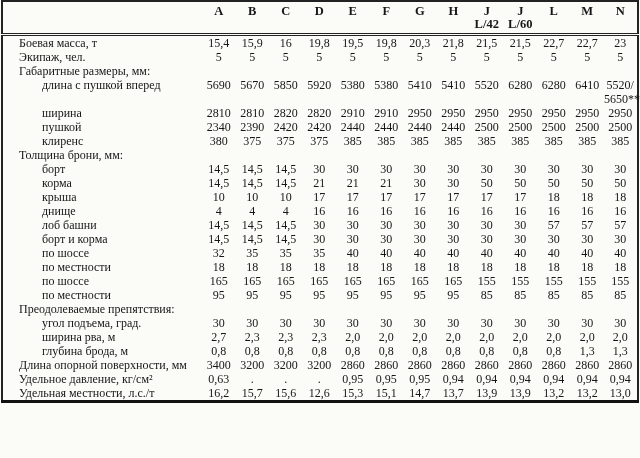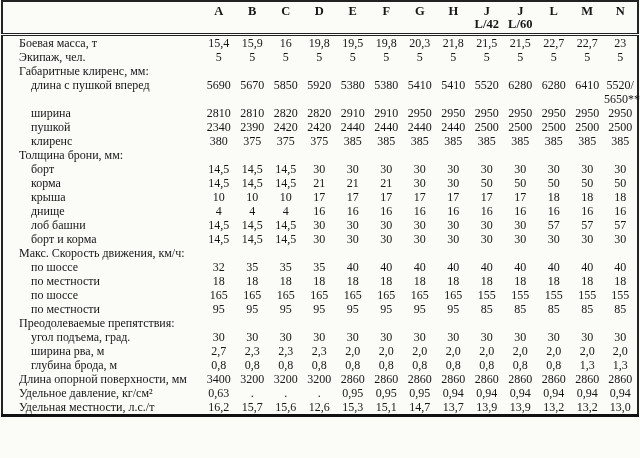--- a/index.html
+++ b/index.html
@@ -127,7 +127,7 @@
           <td class="val">5</td>
         </tr>
         <tr>
-          <td class="lbl">Габаритные клиренс, мм:</td>
+          <td class="lbl">Габаритные размеры, мм:</td>
           <td colspan="13"></td>
         </tr>
         <tr>

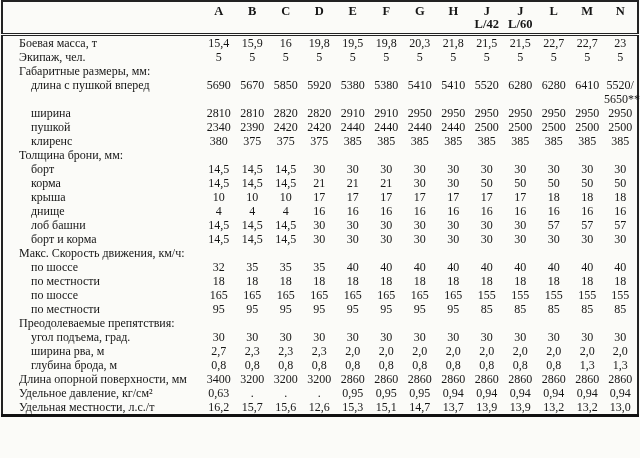--- a/index.html
+++ b/index.html
@@ -46,7 +46,7 @@
     white-space:nowrap;
     overflow:visible;
   }
-  td.lbl.ind{padding-left:28px;margin-left:24px;}
+  td.lbl.ind{padding-left:39px;margin-left:24px;}
   td.val{
     text-align:center;
     white-space:pre-line;

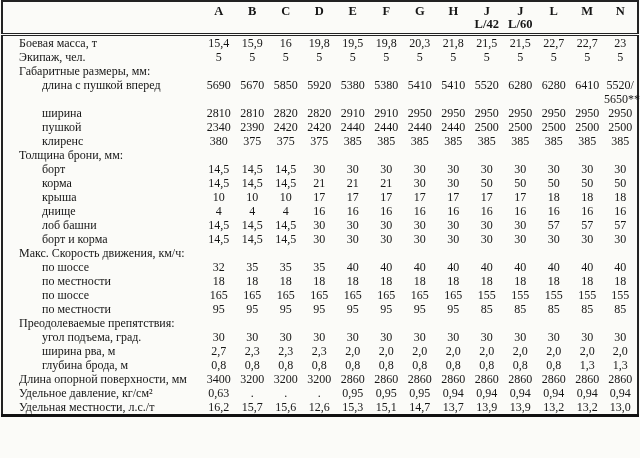--- a/index.html
+++ b/index.html
@@ -296,10 +296,6 @@
           <td class="val">30</td>
         </tr>
         <tr>
-          <td class="lbl">Макс. Скорость движения, км/ч:</td>
-          <td colspan="13"></td>
-        </tr>
-        <tr>
           <td class="lbl ind">по шоссе</td>
           <td class="val">32</td>
           <td class="val">35</td>

